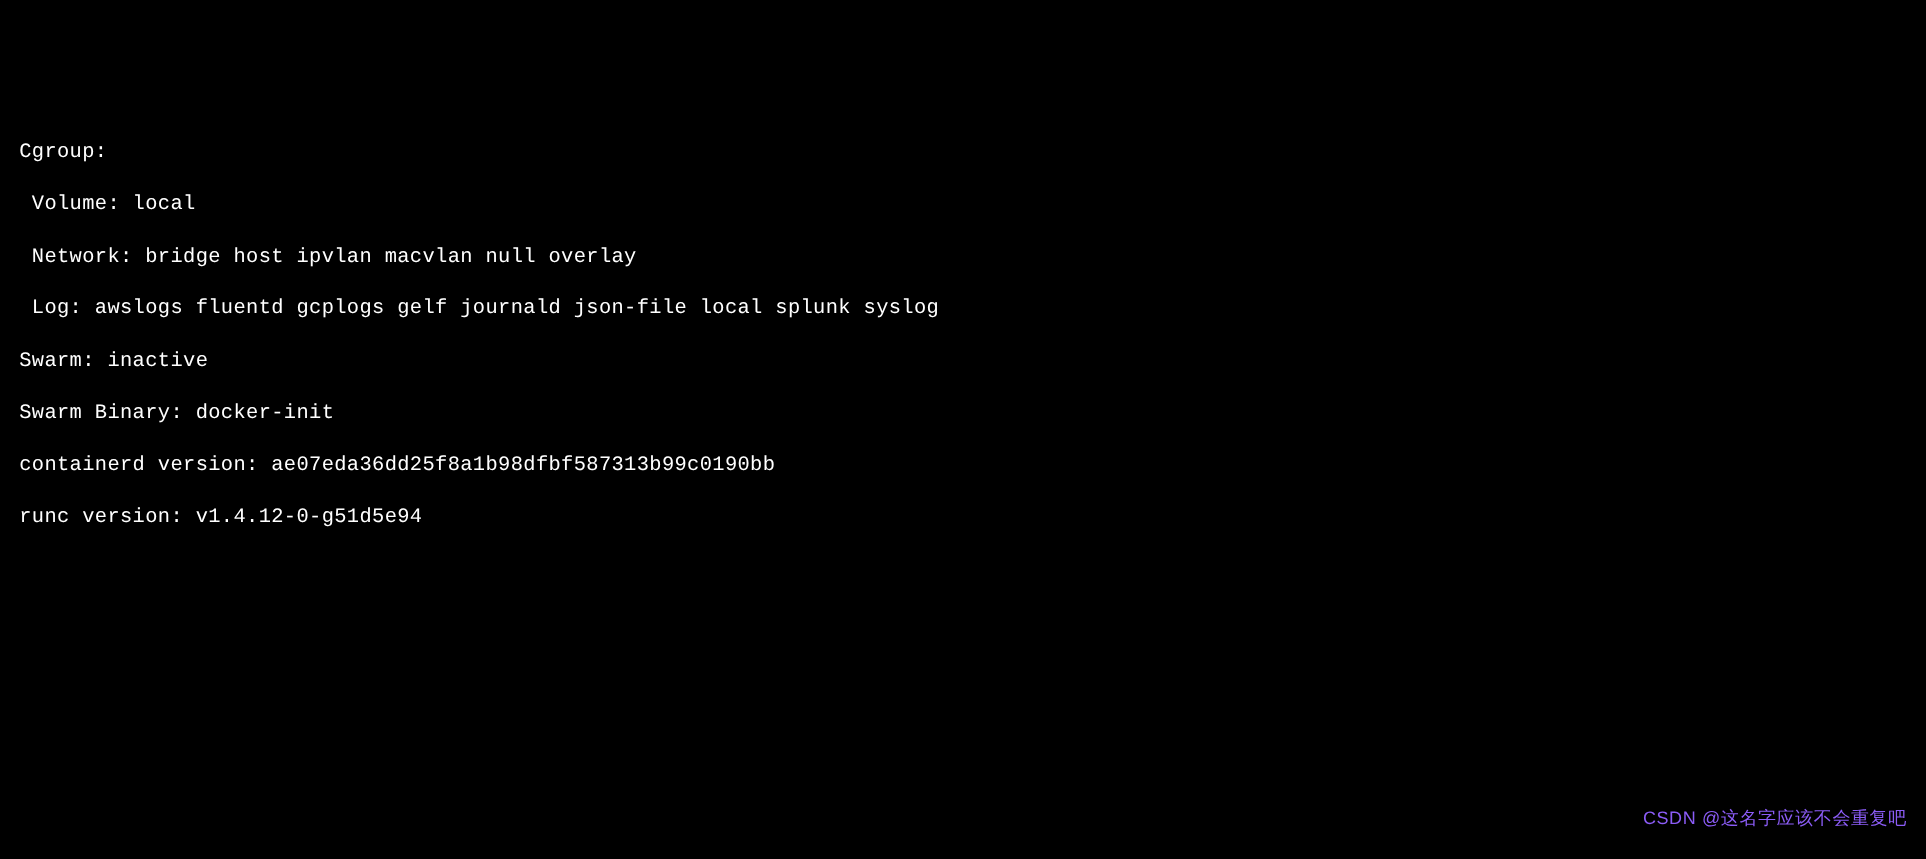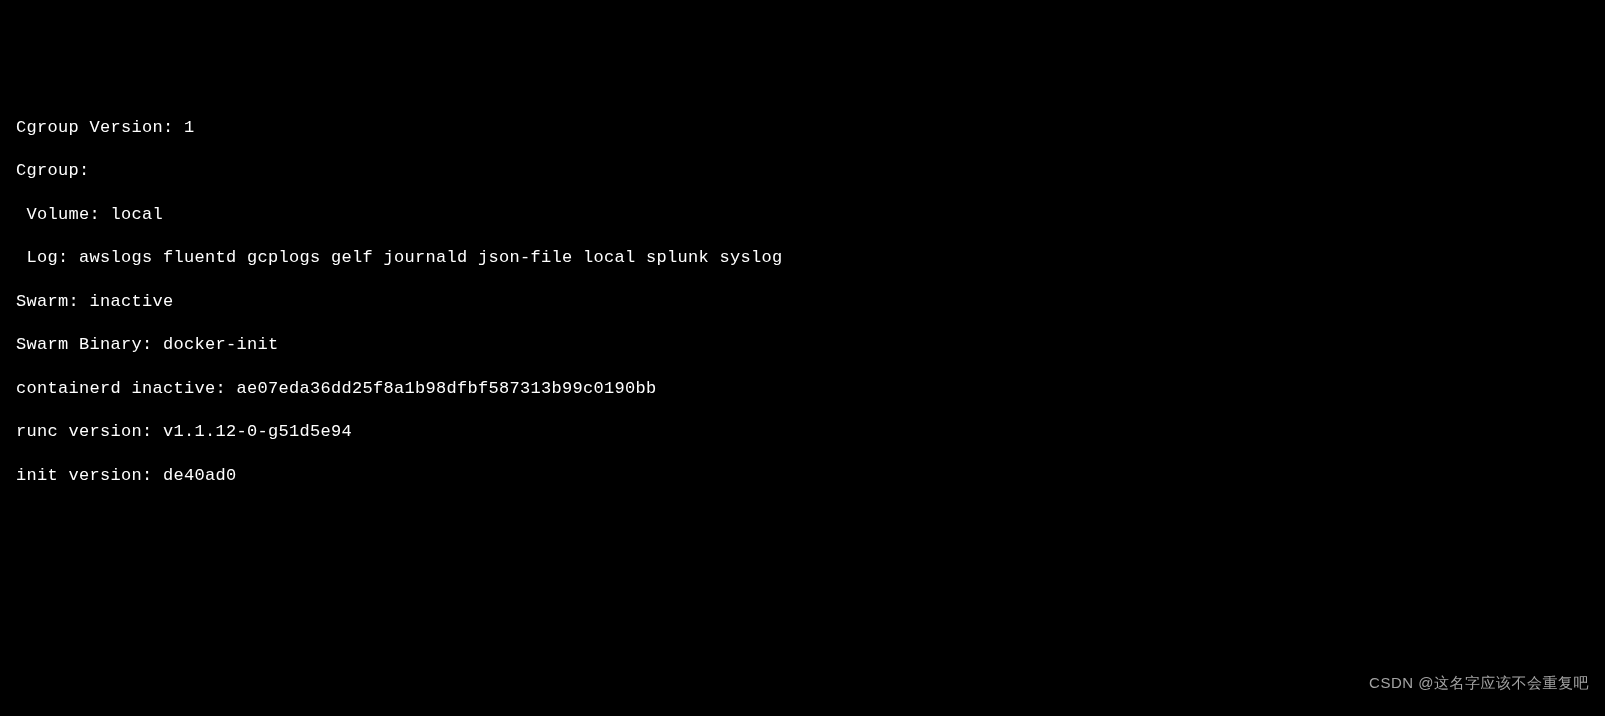--- a/index.html
+++ b/index.html
@@ -40,7 +40,6 @@
 
 
 <div class="terminal-output">
-<div>Cgroup Version: 1</div>
 <div>Cgroup:</div>
 <div> Volume: local</div>
 <div> Log: awslogs fluentd gcplogs gelf journald json-file local splunk syslog</div>

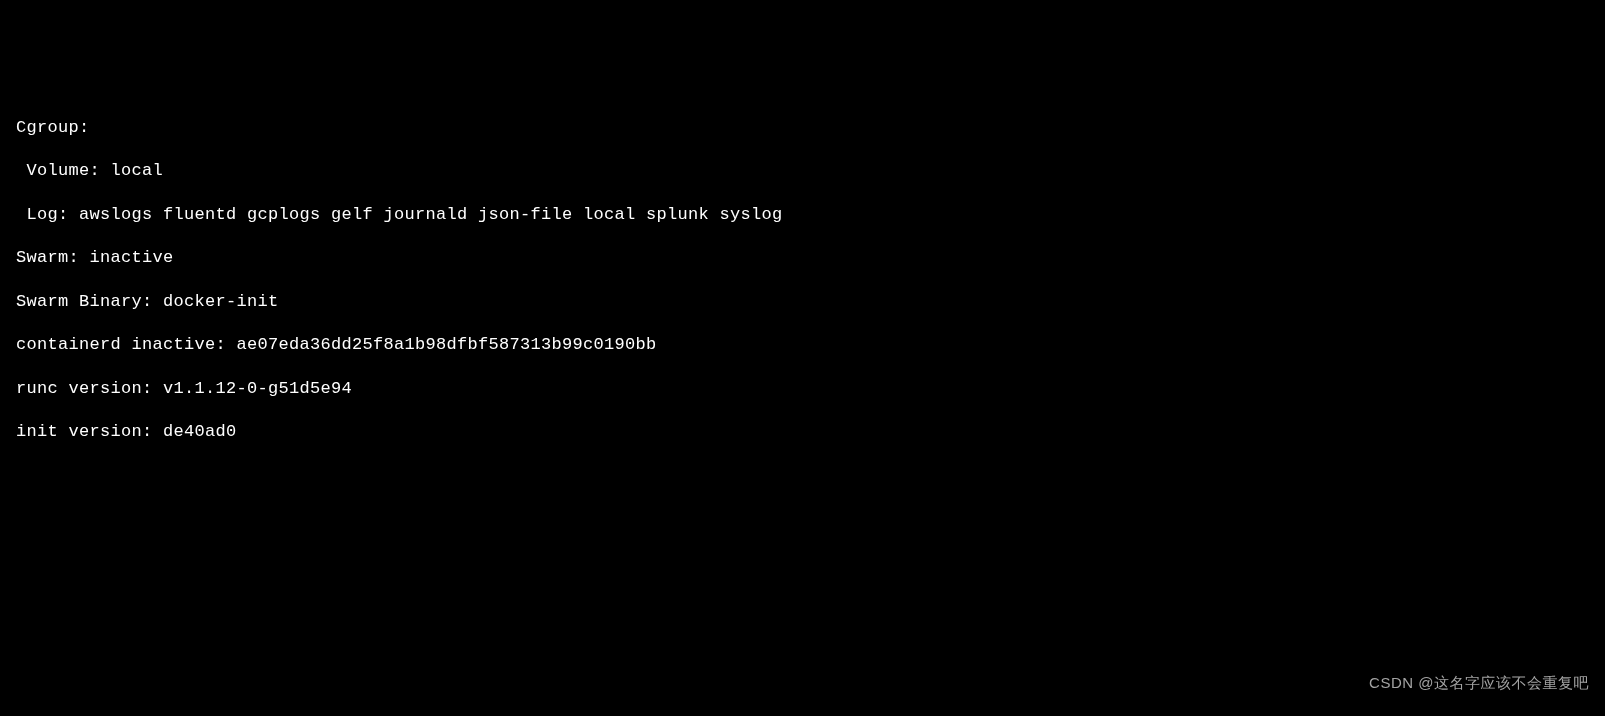--- a/index.html
+++ b/index.html
@@ -42,6 +42,7 @@
 <div class="terminal-output">
 <div>Cgroup:</div>
 <div> Volume: local</div>
+<div> Network: bridge host ipvlan macvlan null overlay</div>
 <div> Log: awslogs fluentd gcplogs gelf journald json-file local splunk syslog</div>
 <div>Swarm: inactive</div>
 <div>Swarm Binary: docker-init</div>

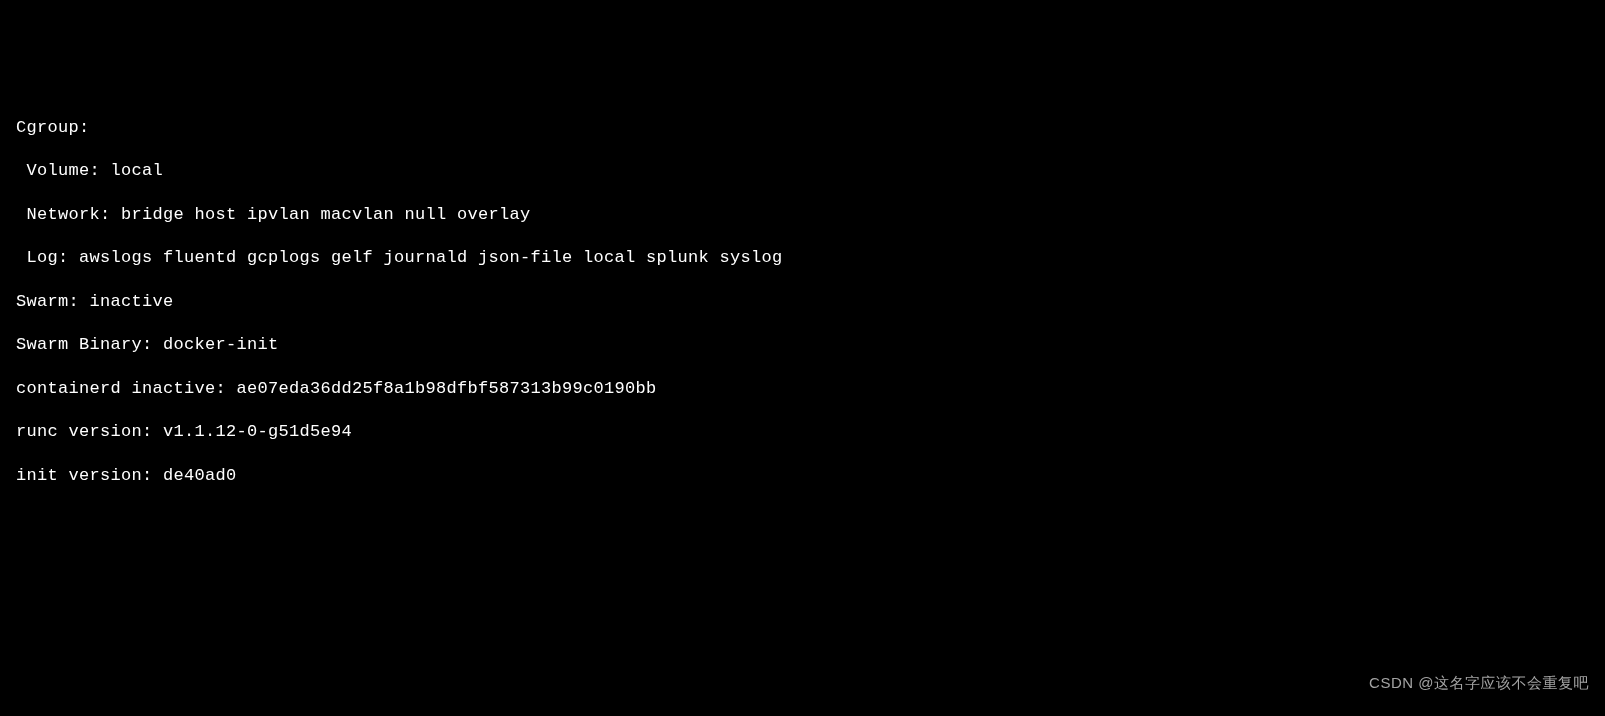--- a/index.html
+++ b/index.html
@@ -46,7 +46,7 @@
 <div> Log: awslogs fluentd gcplogs gelf journald json-file local splunk syslog</div>
 <div>Swarm: inactive</div>
 <div>Swarm Binary: docker-init</div>
-<div>containerd inactive: ae07eda36dd25f8a1b98dfbf587313b99c0190bb</div>
+<div>containerd version: ae07eda36dd25f8a1b98dfbf587313b99c0190bb</div>
 <div>runc version: v1.1.12-0-g51d5e94</div>
 <div>init version: de40ad0</div>
 

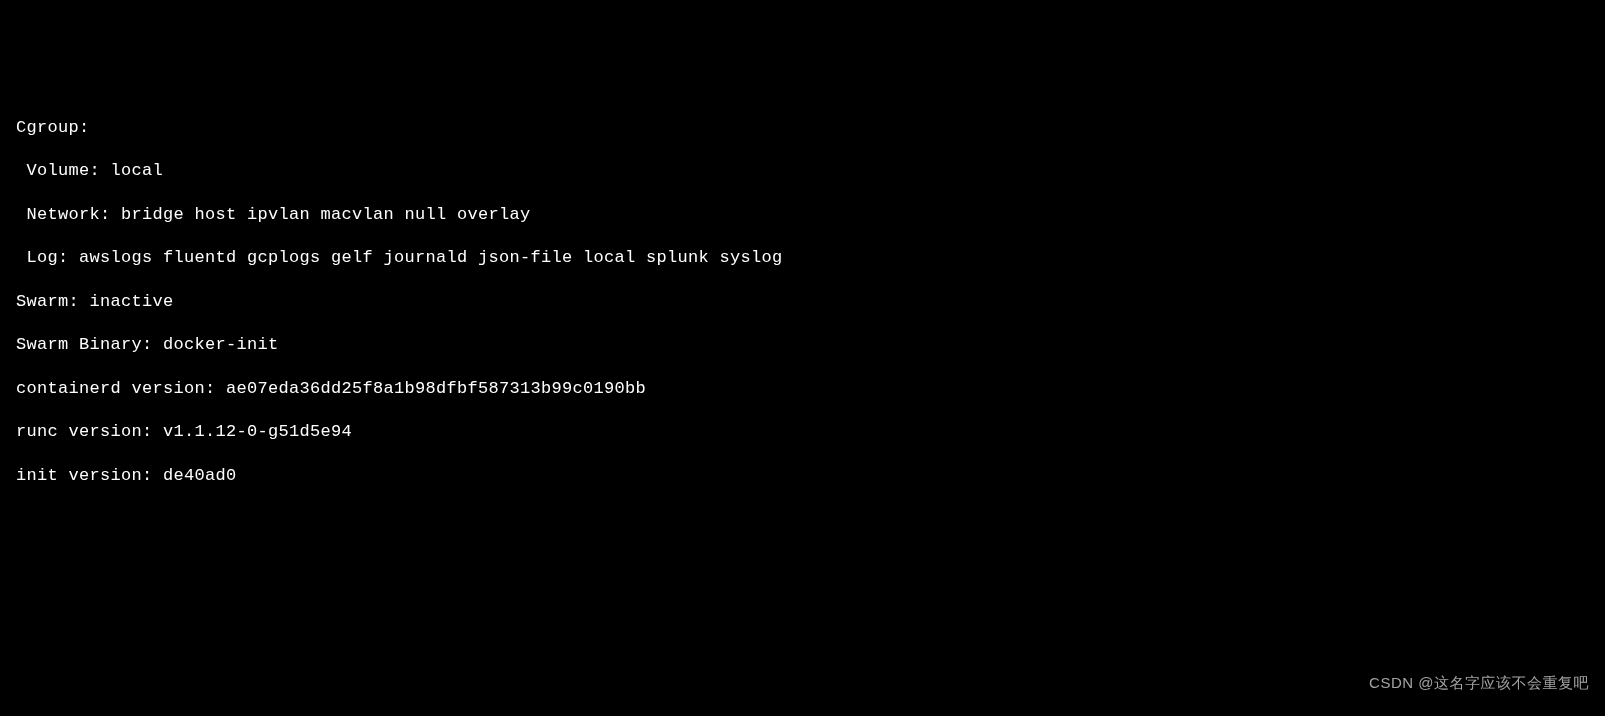--- a/index.html
+++ b/index.html
@@ -47,7 +47,7 @@
 <div>Swarm: inactive</div>
 <div>Swarm Binary: docker-init</div>
 <div>containerd version: ae07eda36dd25f8a1b98dfbf587313b99c0190bb</div>
-<div>runc version: v1.1.12-0-g51d5e94</div>
+<div>runc version: v1.4.12-0-g51d5e94</div>
 <div>init version: de40ad0</div>
 
 

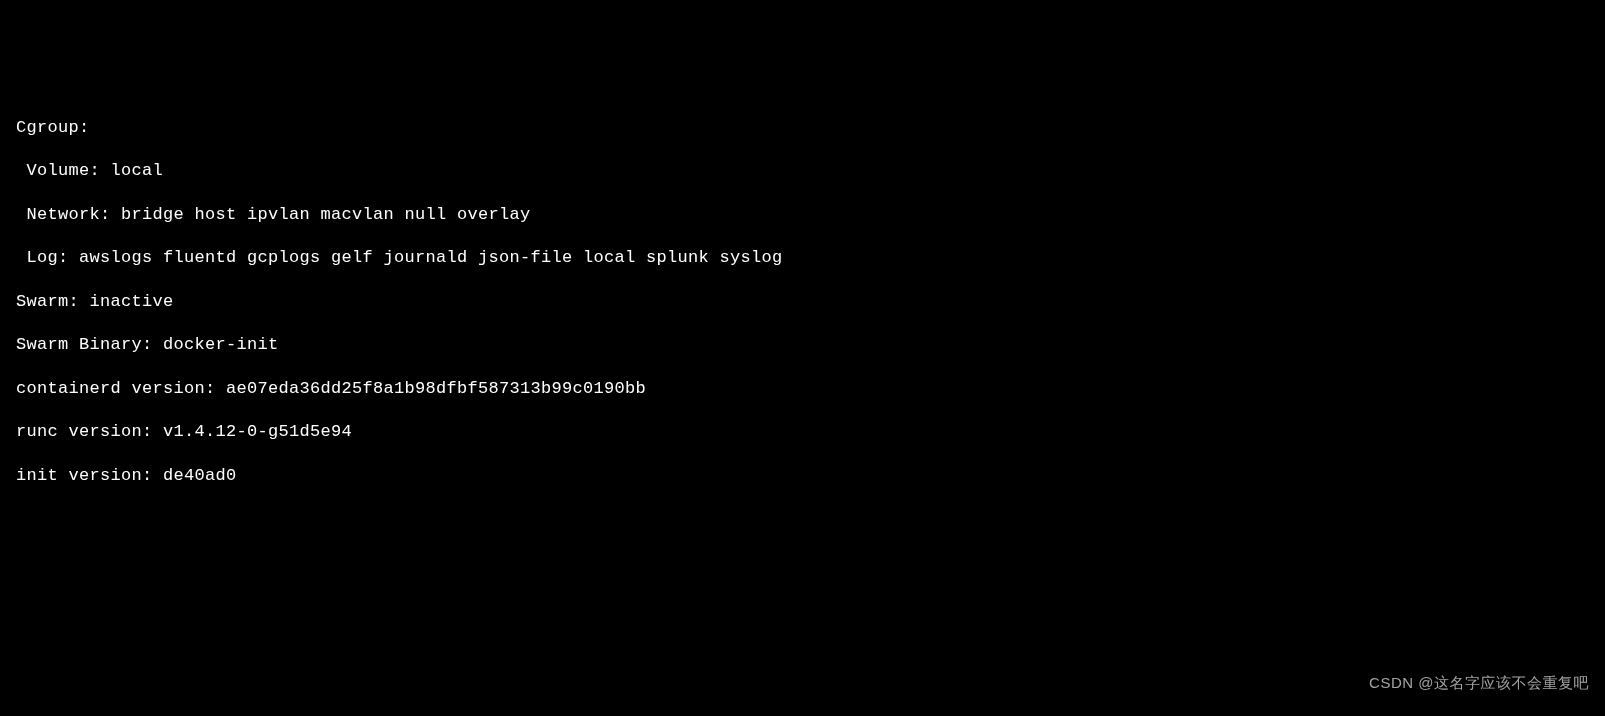--- a/index.html
+++ b/index.html
@@ -48,7 +48,6 @@
 <div>Swarm Binary: docker-init</div>
 <div>containerd version: ae07eda36dd25f8a1b98dfbf587313b99c0190bb</div>
 <div>runc version: v1.4.12-0-g51d5e94</div>
-<div>init version: de40ad0</div>
 
 
 

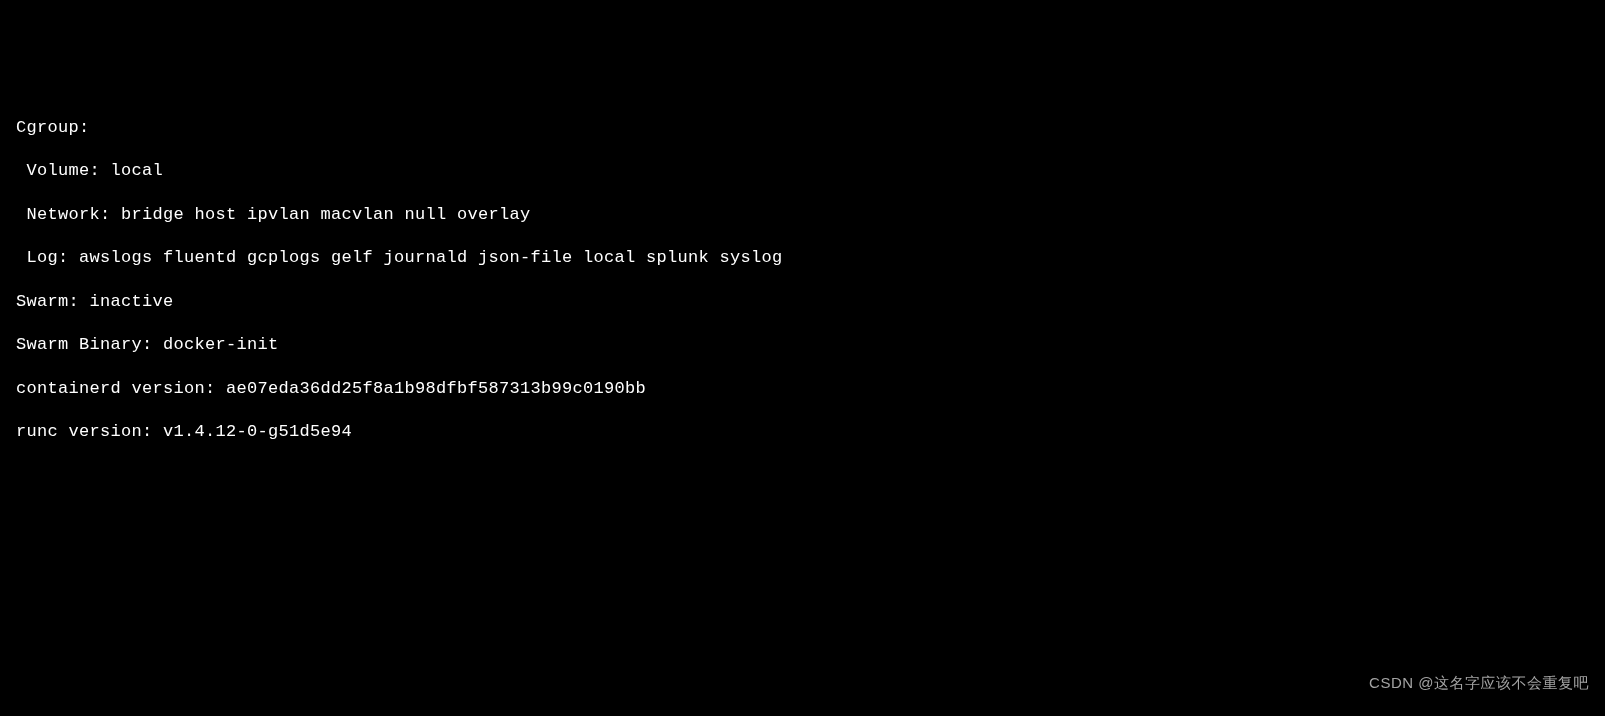--- a/index.html
+++ b/index.html
@@ -27,7 +27,7 @@
       position: absolute;
       bottom: 24px;
       right: 16px;
-      color: #a3a3a3;
+      color: #8b5cf6;
       font-size: 15px;
       font-weight: normal;
       font-family: Arial, sans-serif;

